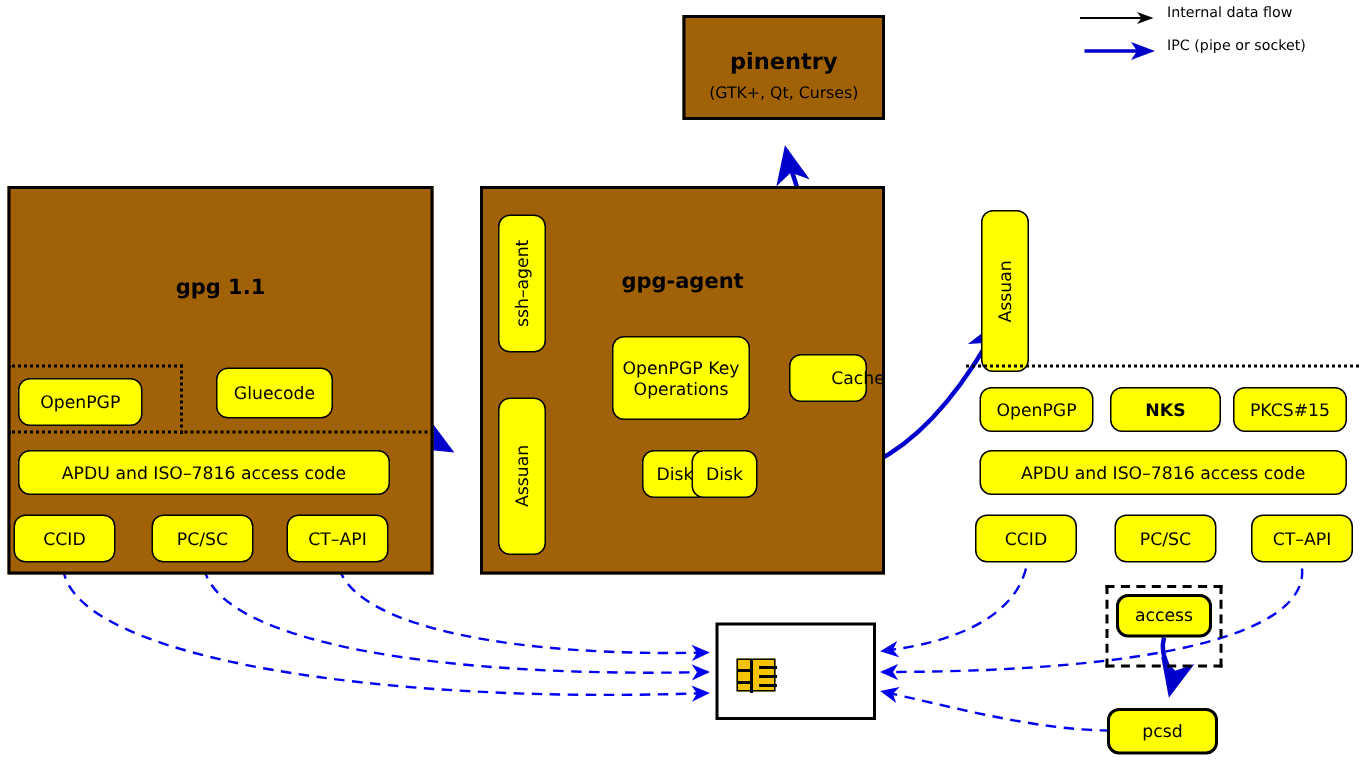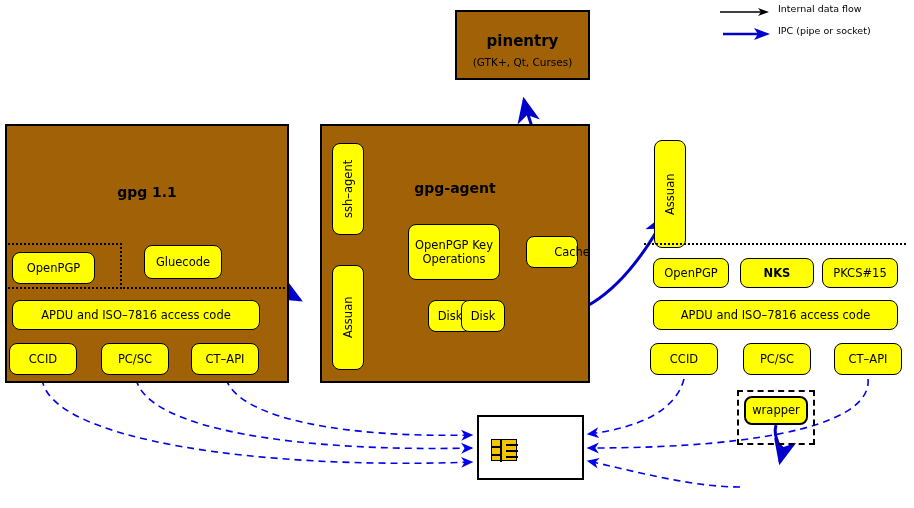--- a/index.html
+++ b/index.html
@@ -200,7 +200,7 @@
   <div class="node" style="left:834px;top:343px;width:68px;height:32px;">CT–API</div>
 
   <div class="dash-frame" style="left:737px;top:390px;width:78px;height:55px;"></div>
-  <div class="node thick" style="left:744px;top:396px;width:64px;height:29px;">wrapper</div>
+  <div class="node thick" style="left:744px;top:396px;width:64px;height:29px;">access</div>
 
 
   <div class="smartcard" style="left:477px;top:415px;width:107px;height:65px;">

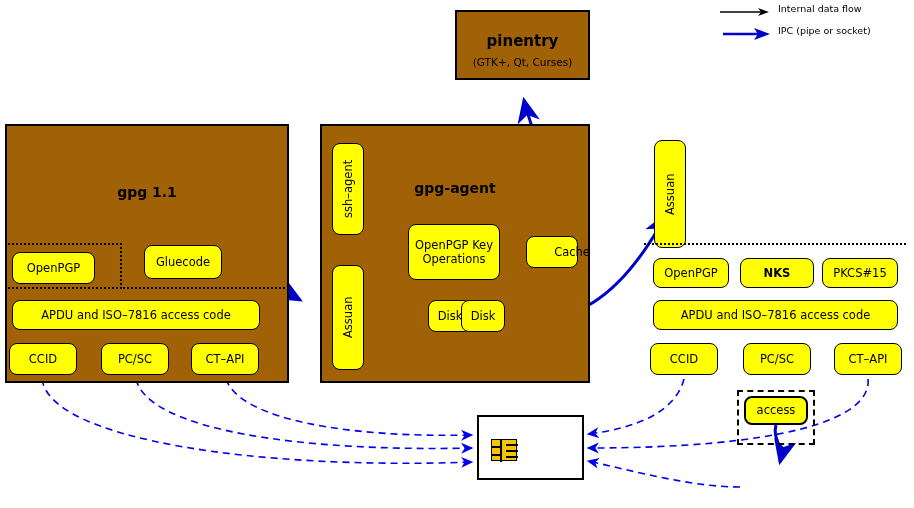--- a/index.html
+++ b/index.html
@@ -202,6 +202,7 @@
   <div class="dash-frame" style="left:737px;top:390px;width:78px;height:55px;"></div>
   <div class="node thick" style="left:744px;top:396px;width:64px;height:29px;">access</div>
 
+  <div class="node thick" style="left:738px;top:472px;width:74px;height:31px;">pcsd</div>
 
   <div class="smartcard" style="left:477px;top:415px;width:107px;height:65px;">
     <div class="chip" style="left:12px;top:22px;width:26px;height:22px;">

